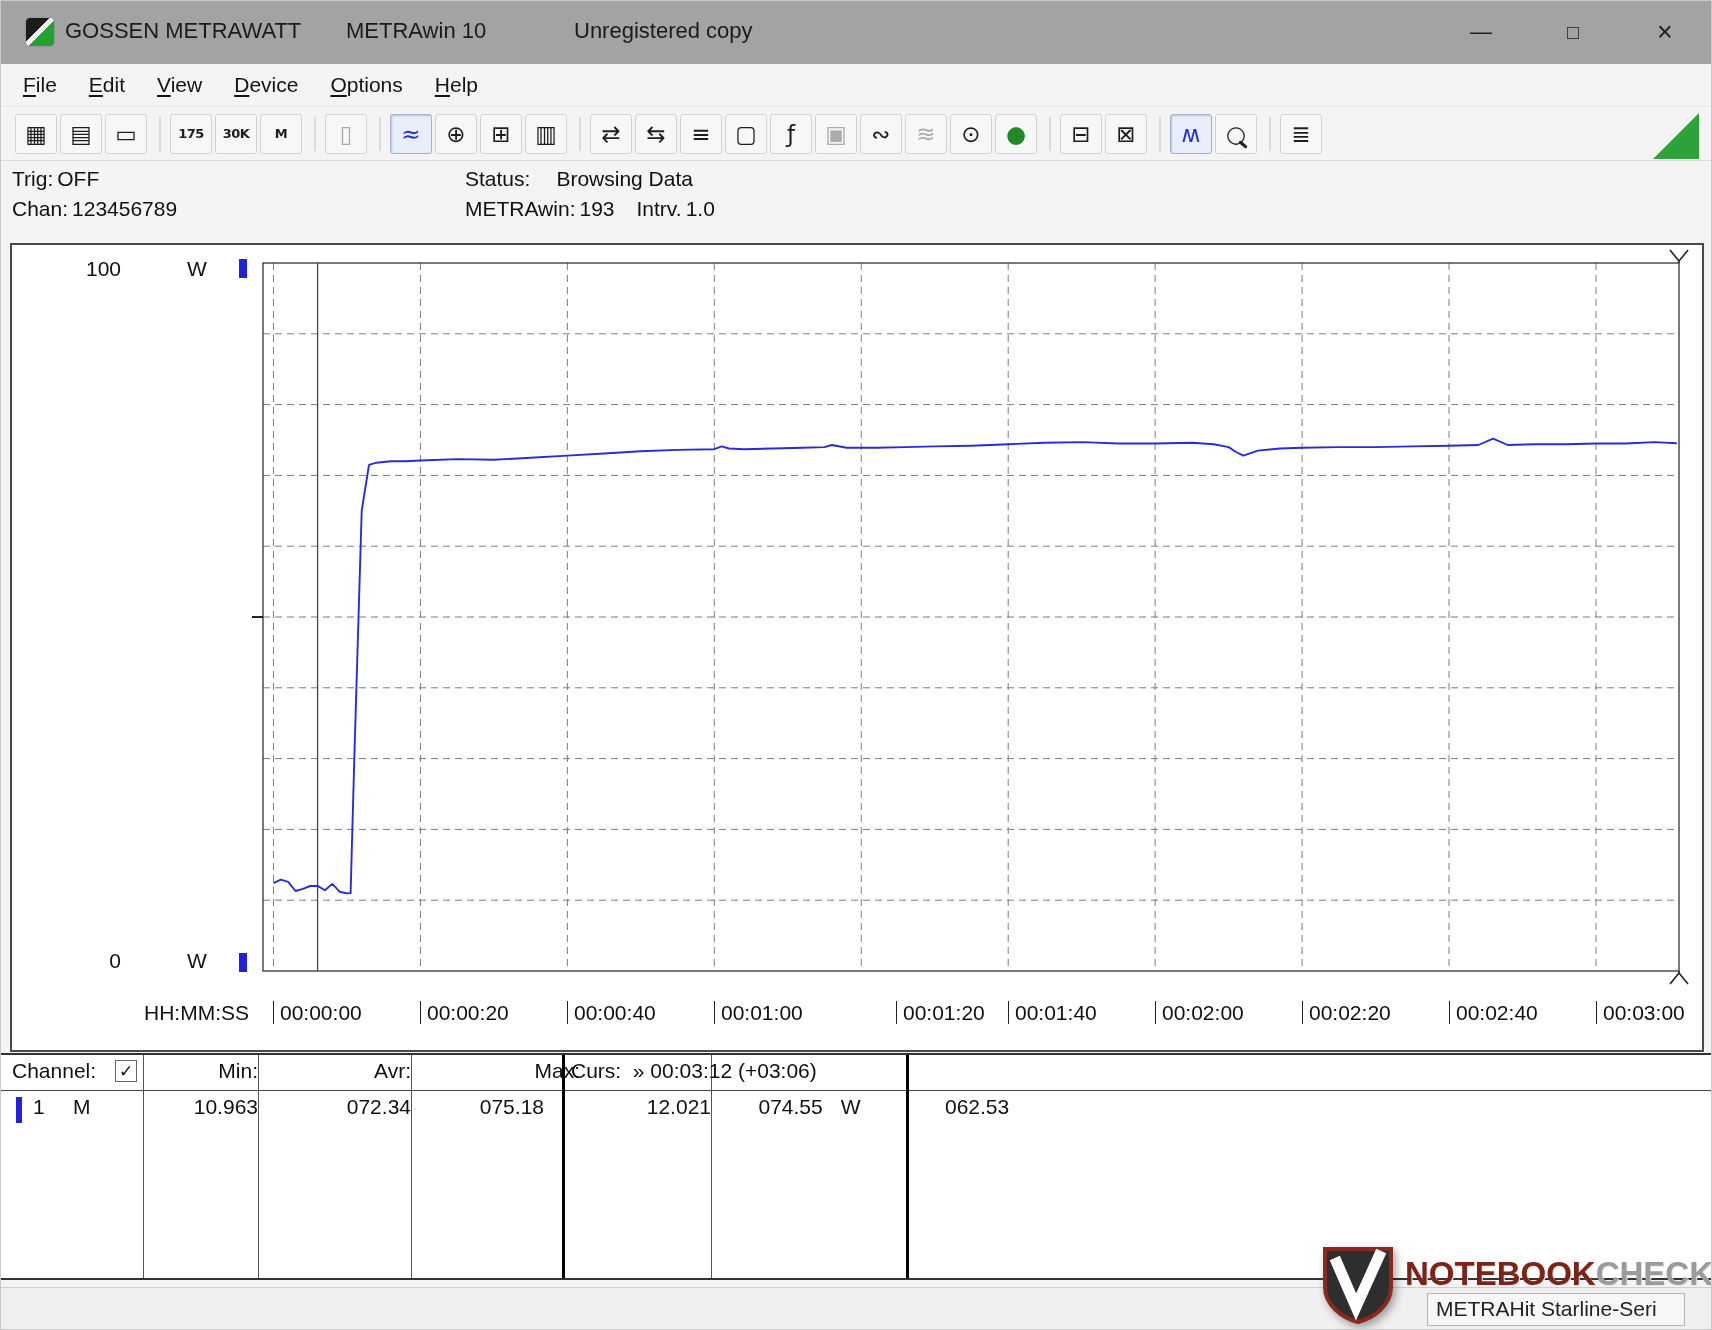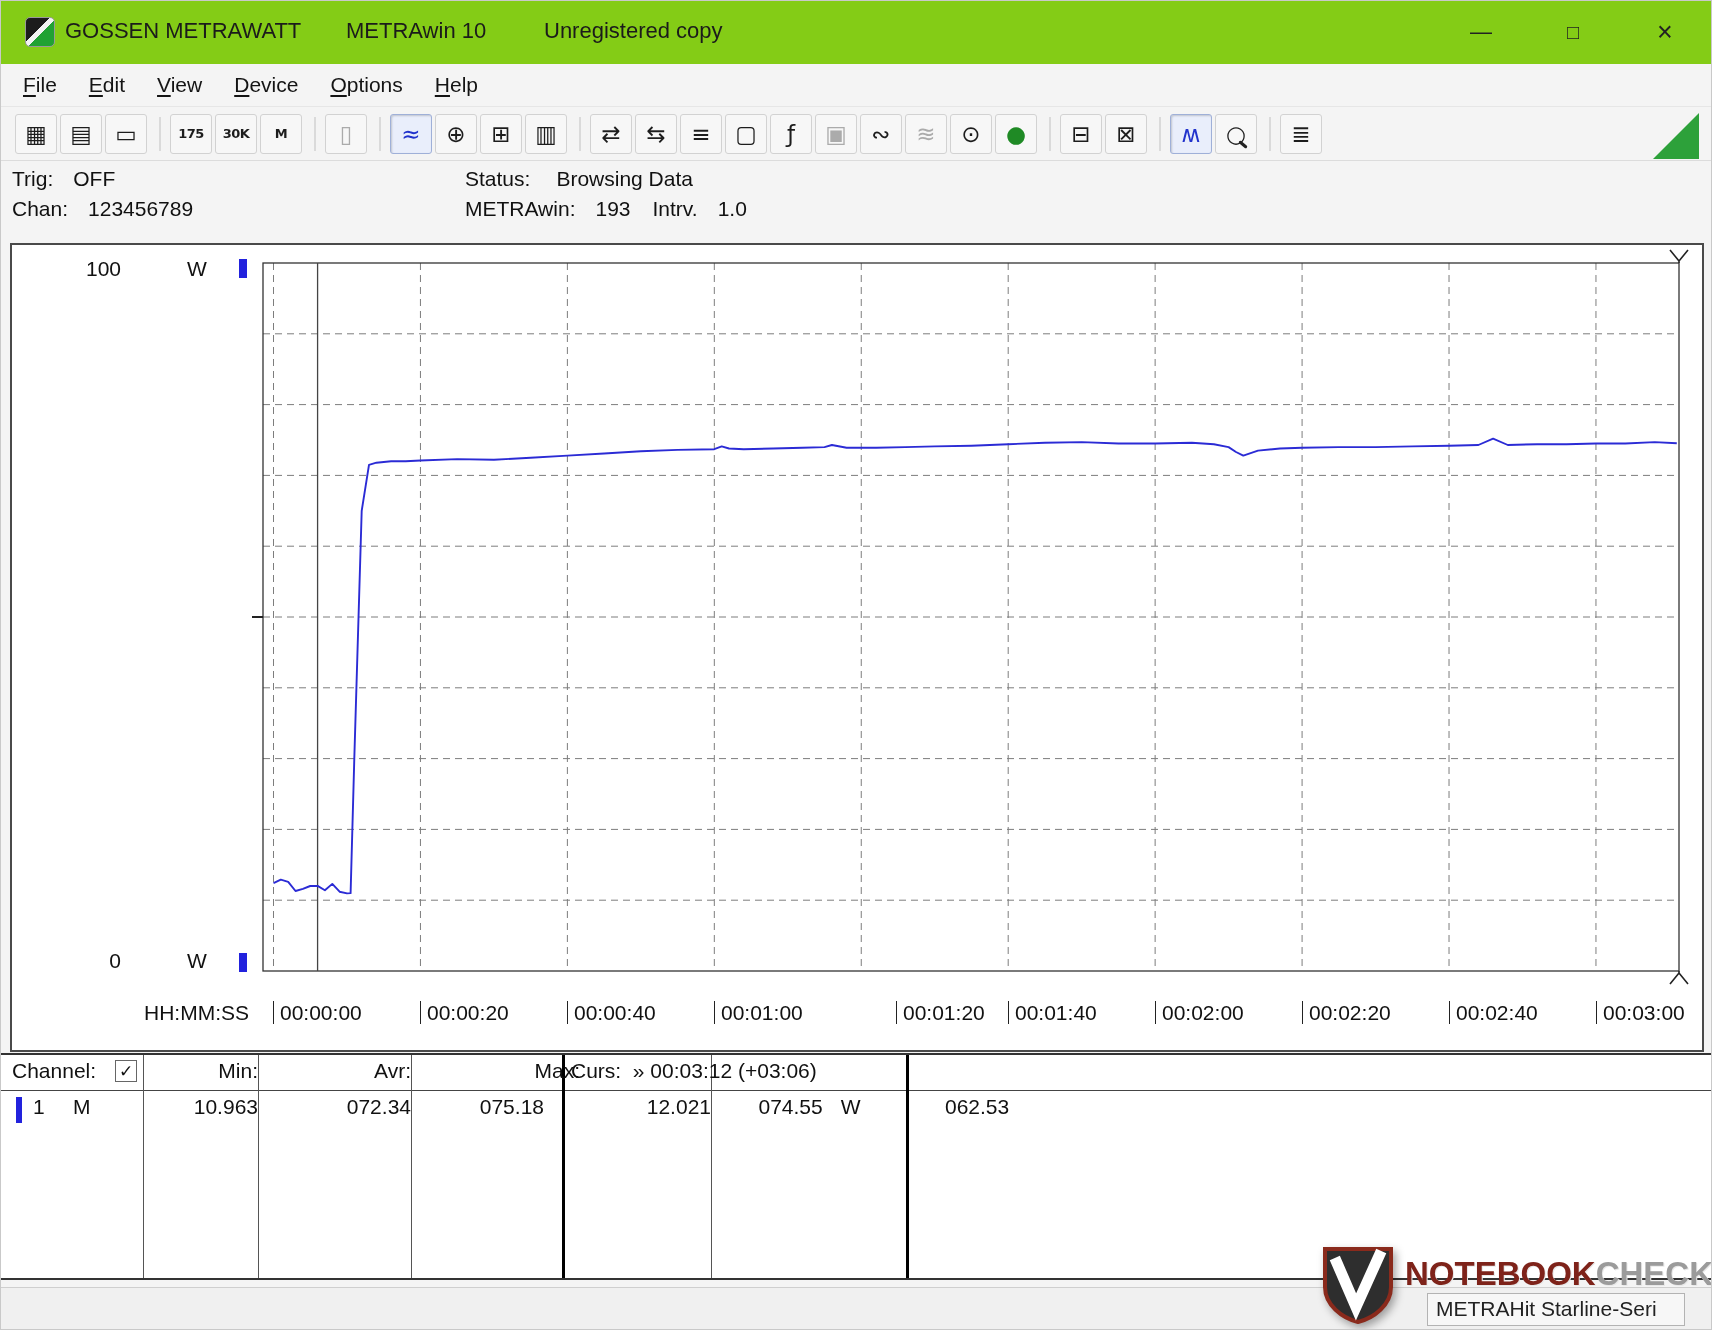--- a/index.html
+++ b/index.html
@@ -8,7 +8,7 @@
   #app{position:relative;width:1712px;height:1330px;background:#f4f4f4;border:1px solid #c9c9c9;overflow:hidden}
 
   
-  #titlebar{position:absolute;left:0;top:0;width:100%;height:63px;background:#84cc16}
+  #titlebar{position:absolute;left:0;top:0;width:100%;height:63px;background:#a3a3a3}
   #app-icon{position:absolute;left:24px;top:16px;width:30px;height:30px;border-radius:5px;
     background:linear-gradient(135deg,#1c1c1c 0 42%,#f4f4f4 42% 54%,#21a233 54% 100%);border:1px solid #999}
   .title-text{position:absolute;top:17px;font-size:22px;color:#1b1b1b;white-space:nowrap}

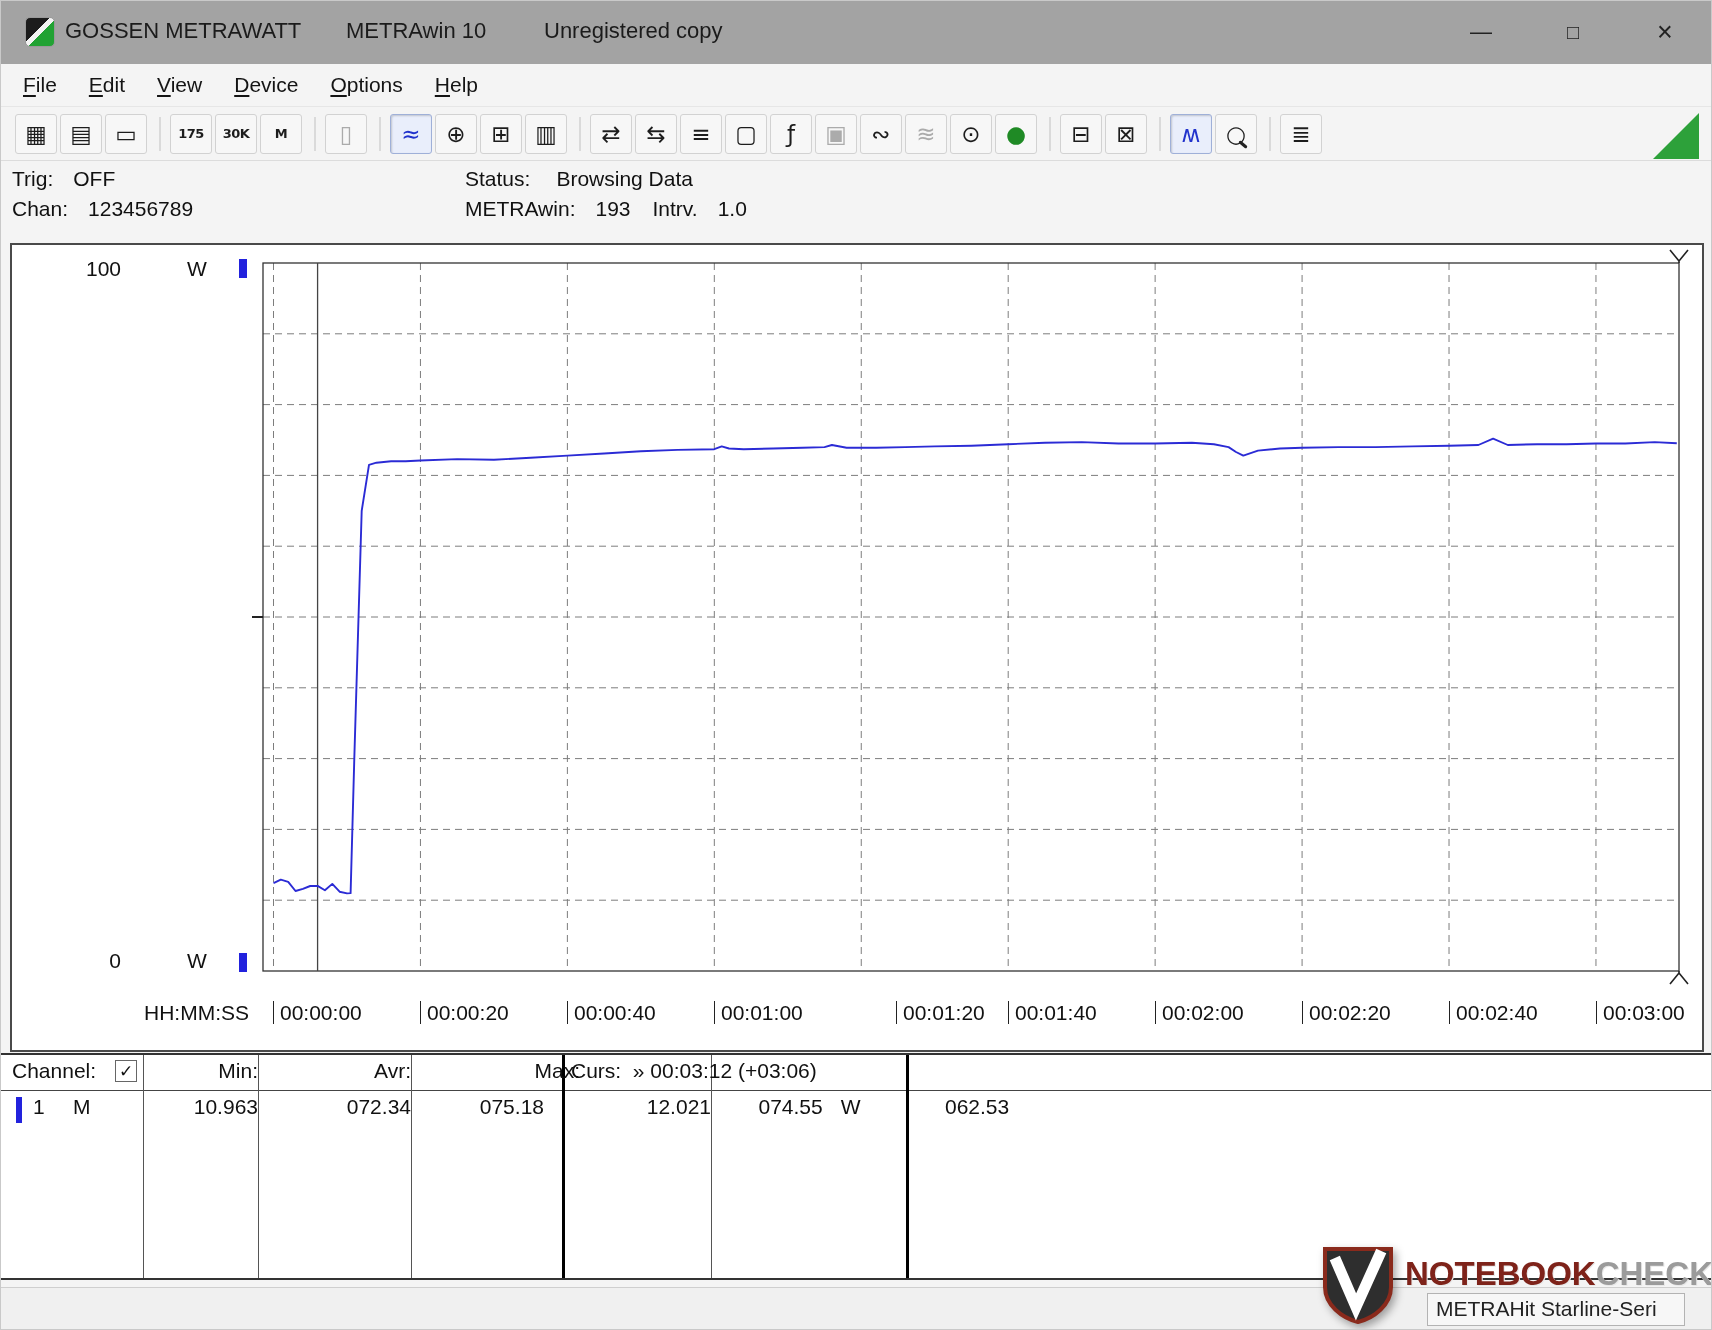--- a/index.html
+++ b/index.html
@@ -14,7 +14,7 @@
   .title-text{position:absolute;top:17px;font-size:22px;color:#1b1b1b;white-space:nowrap}
   #title-brand{left:64px}
   #title-app{left:345px}
-  #title-license{left:543px}
+  #title-license{left:573px}
   .win-btn{position:absolute;top:8px;width:62px;height:46px;display:flex;align-items:center;justify-content:center;color:#222;cursor:default}
   #btn-min{left:1449px;font-size:22px}
   #btn-max{left:1541px;font-size:20px}

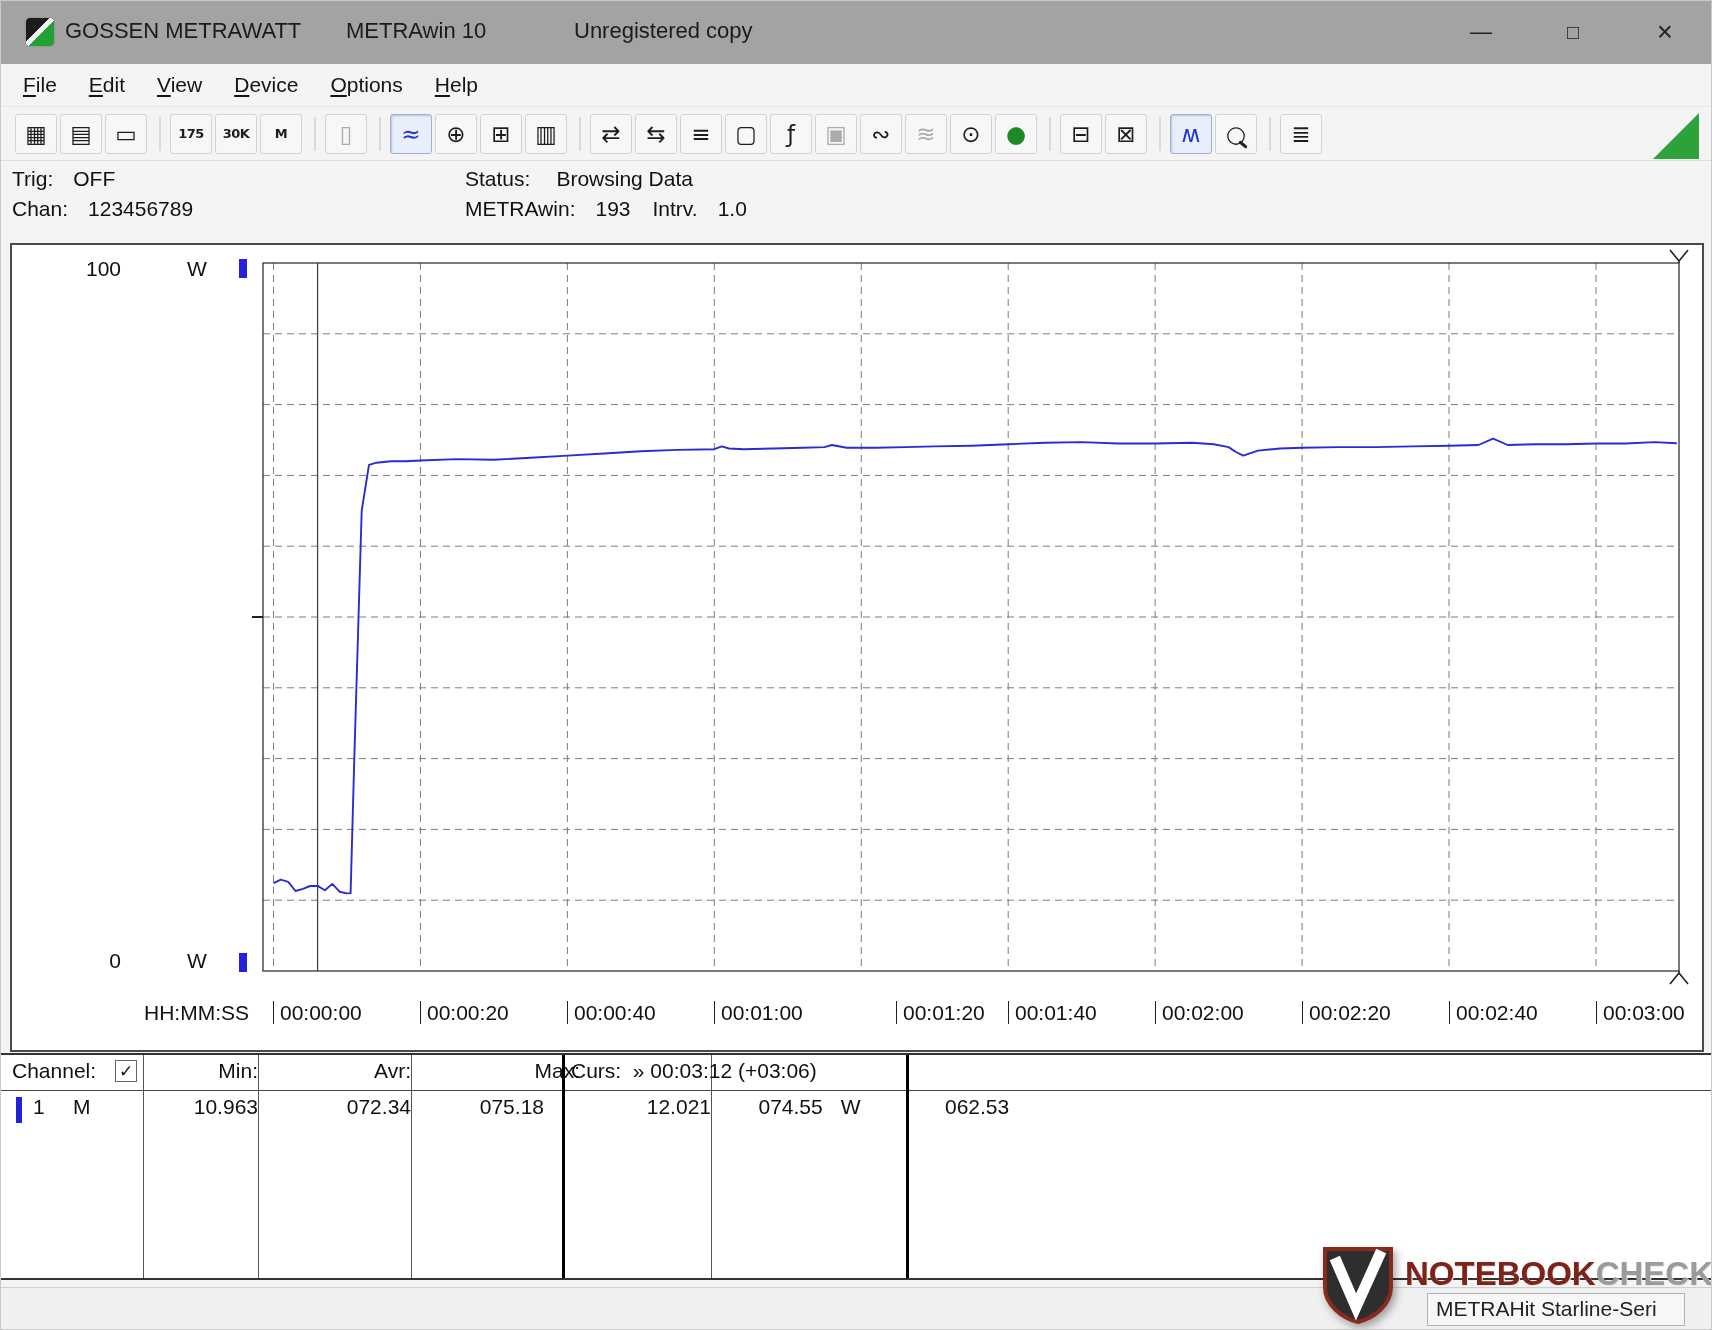--- a/index.html
+++ b/index.html
@@ -44,7 +44,7 @@
   
   #status-panel{position:absolute;left:0;top:160px;width:100%;height:80px;background:#f4f4f4;font-size:21px}
   .sp-line{position:absolute;white-space:nowrap}
-  .sp-val{margin-left:20px}
+  .sp-val{margin-left:4px}
   .sp-val-wide{margin-left:26px}
   .sp-gap{margin-left:22px}
 

